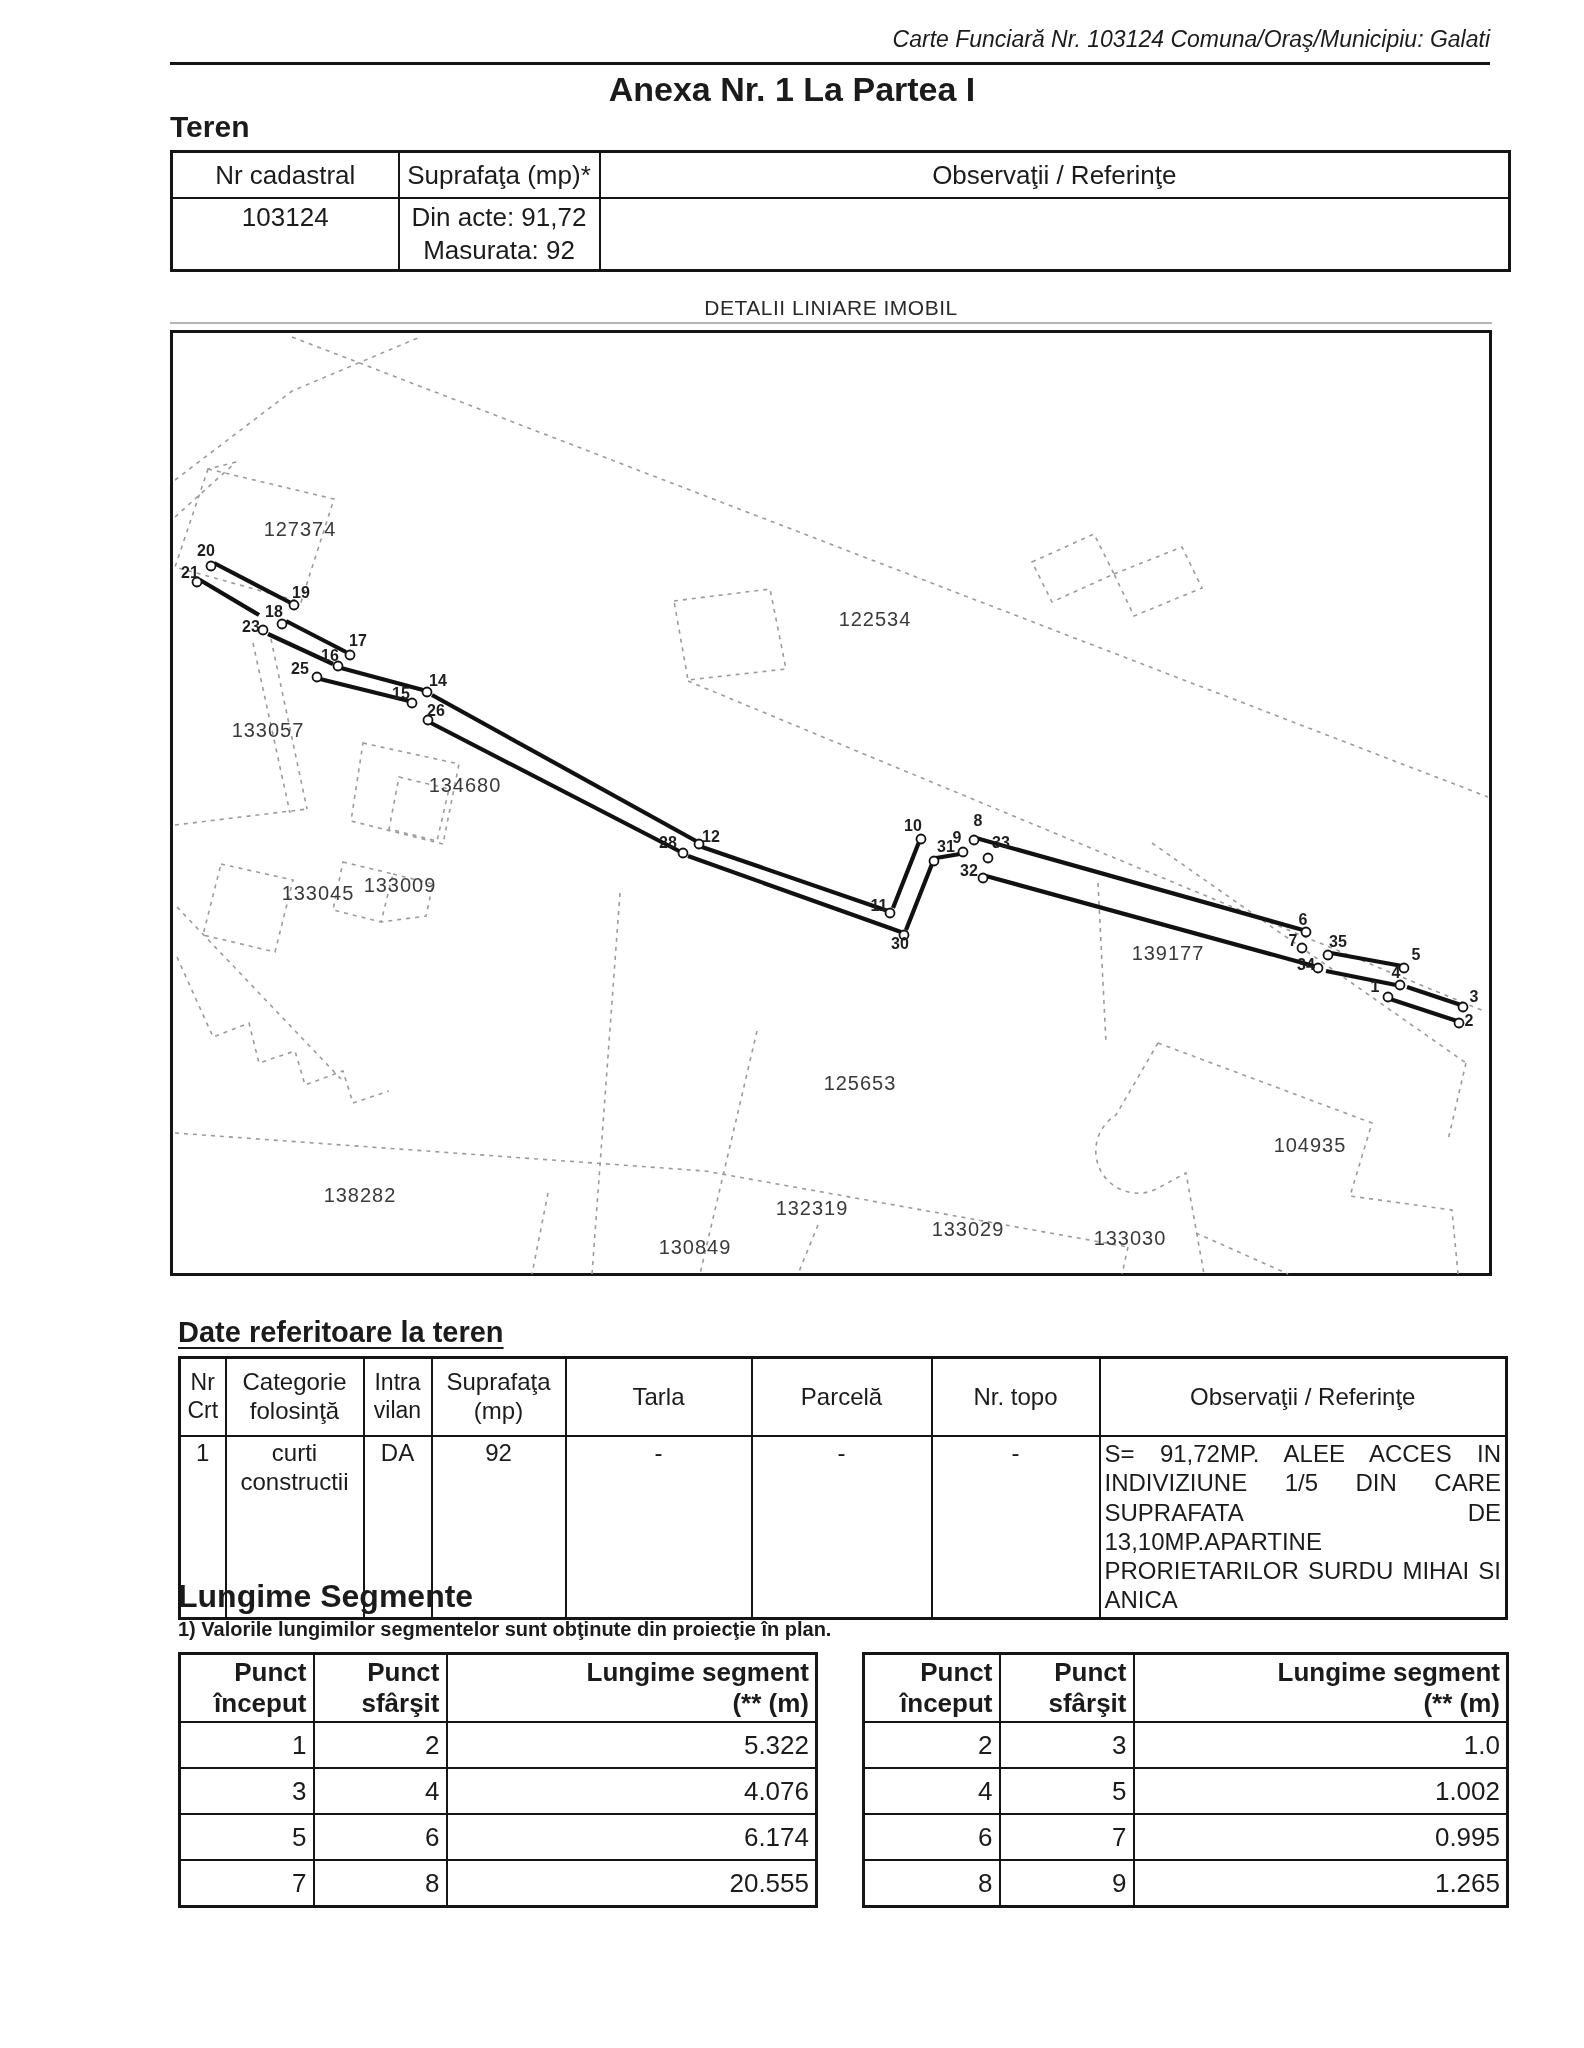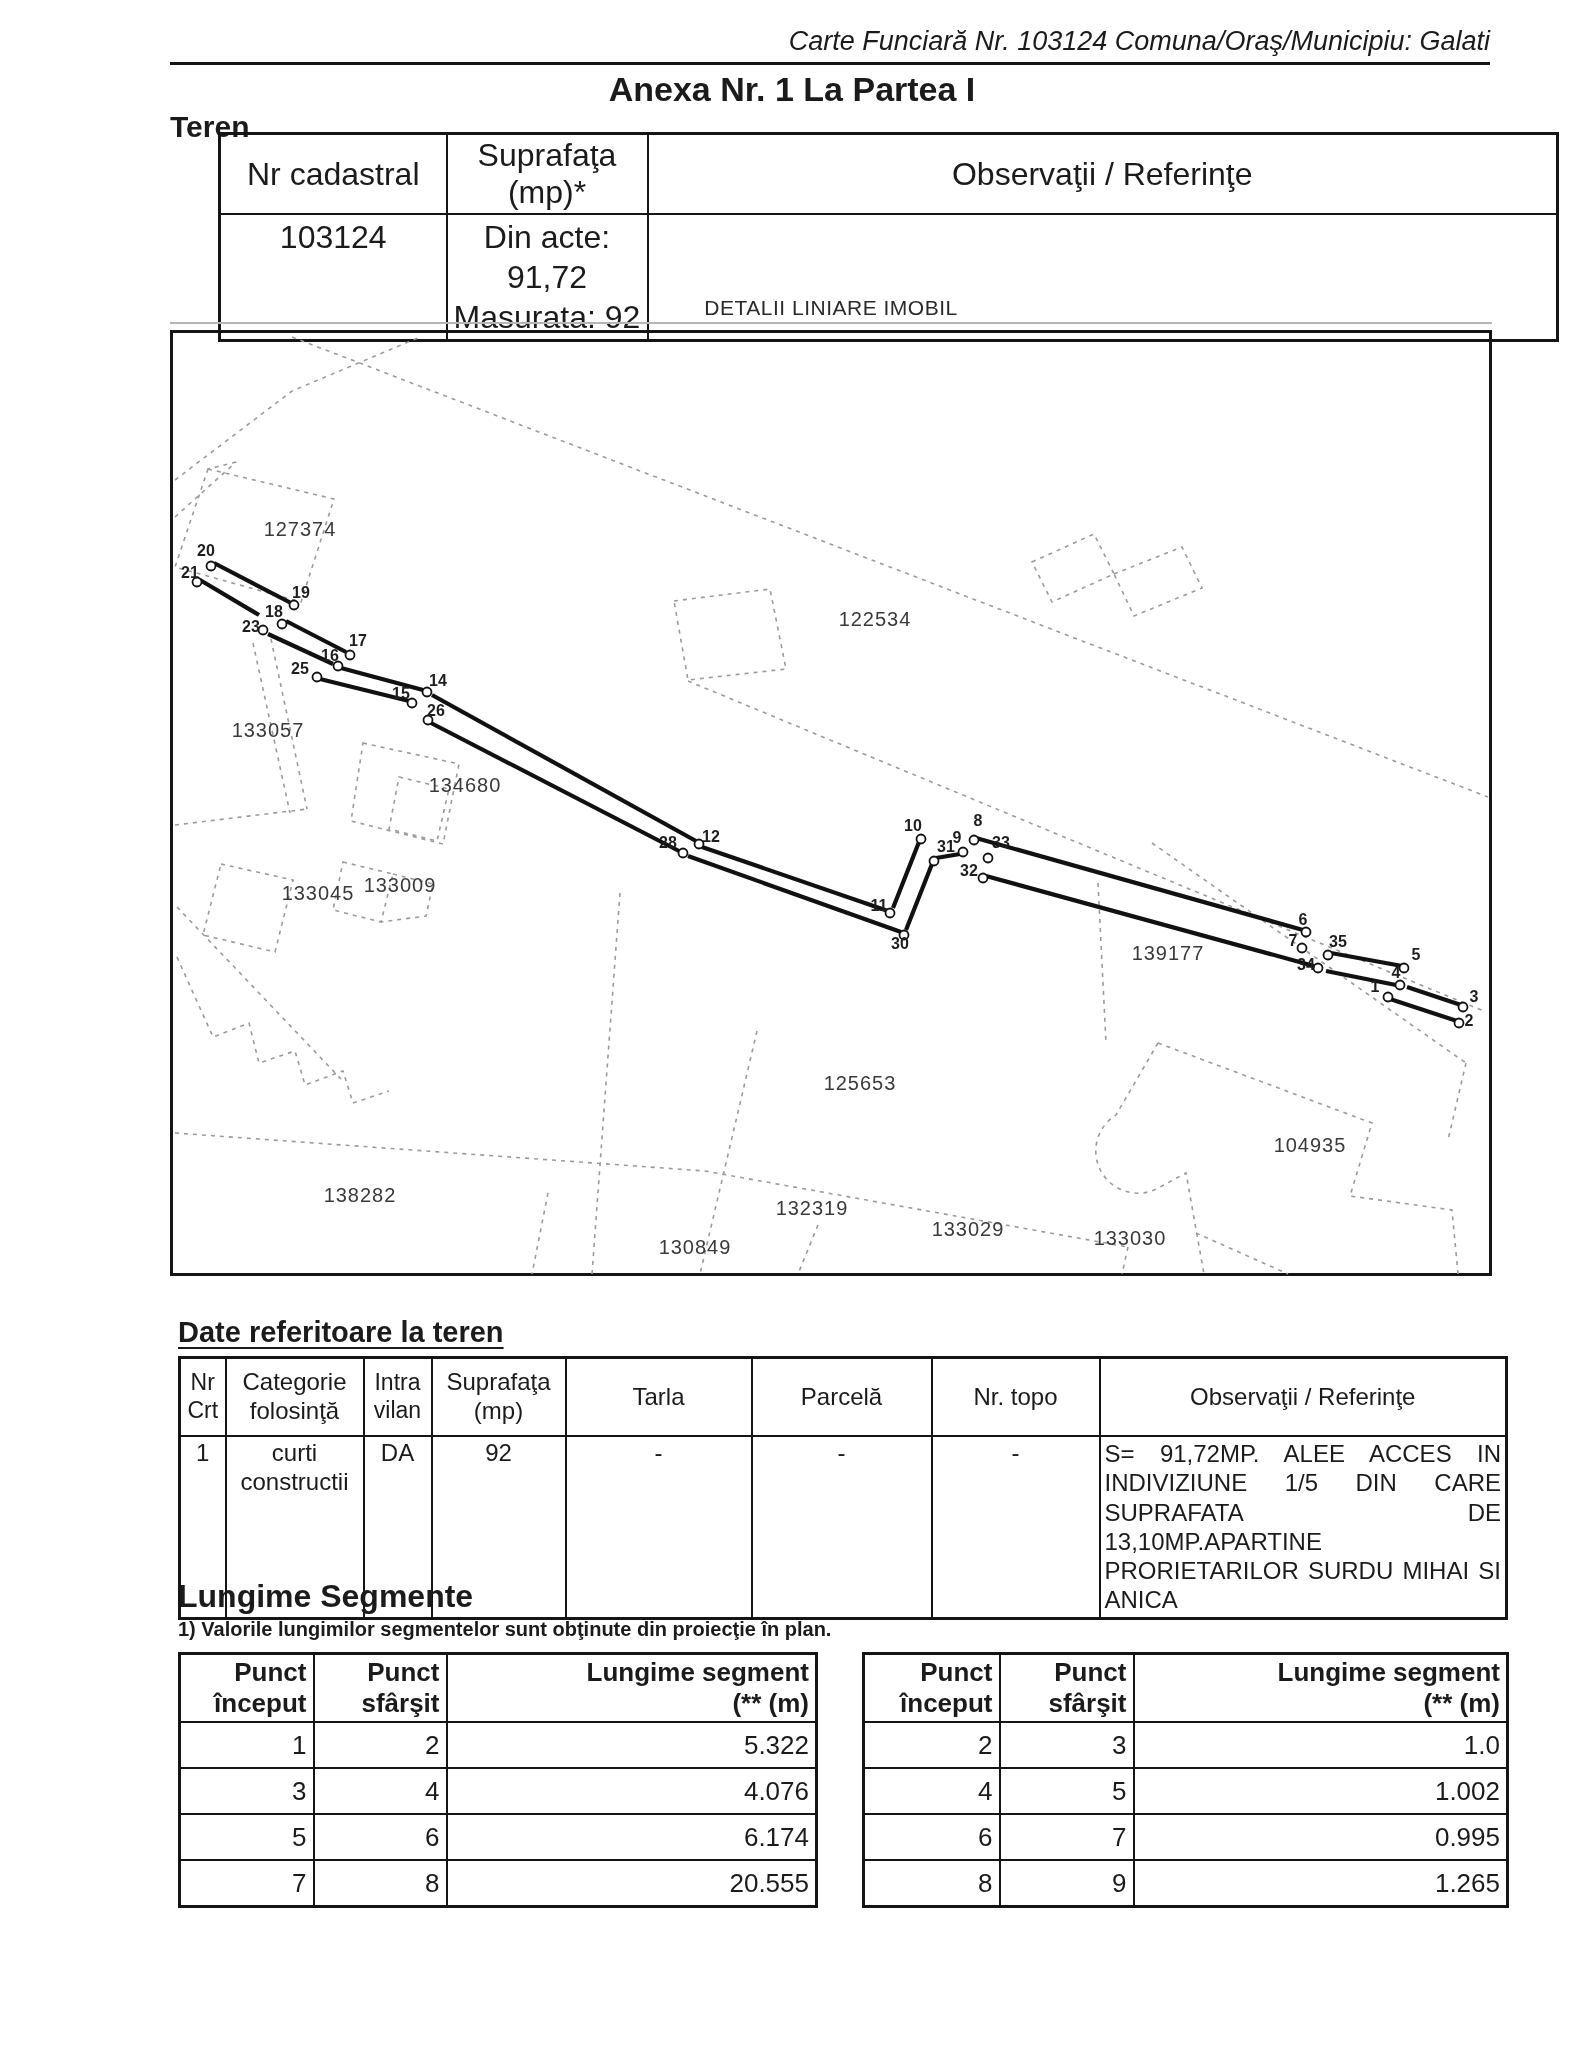--- a/index.html
+++ b/index.html
@@ -9,7 +9,7 @@
     margin:0 auto;
   }
   
-  .cf-header{position:absolute;top:26px;right:94px;font-style:italic;font-size:27px;}
+  .cf-header{position:absolute;top:26px;right:94px;font-style:italic;font-size:23px;}
   .header-rule{position:absolute;top:62px;left:170px;right:94px;height:3px;background:#151515;}
   .page-title{position:absolute;top:70px;left:0;width:100%;text-align:center;font-size:34px;font-weight:bold;}
   .teren-heading{position:absolute;top:110px;left:170px;font-size:30px;font-weight:bold;}

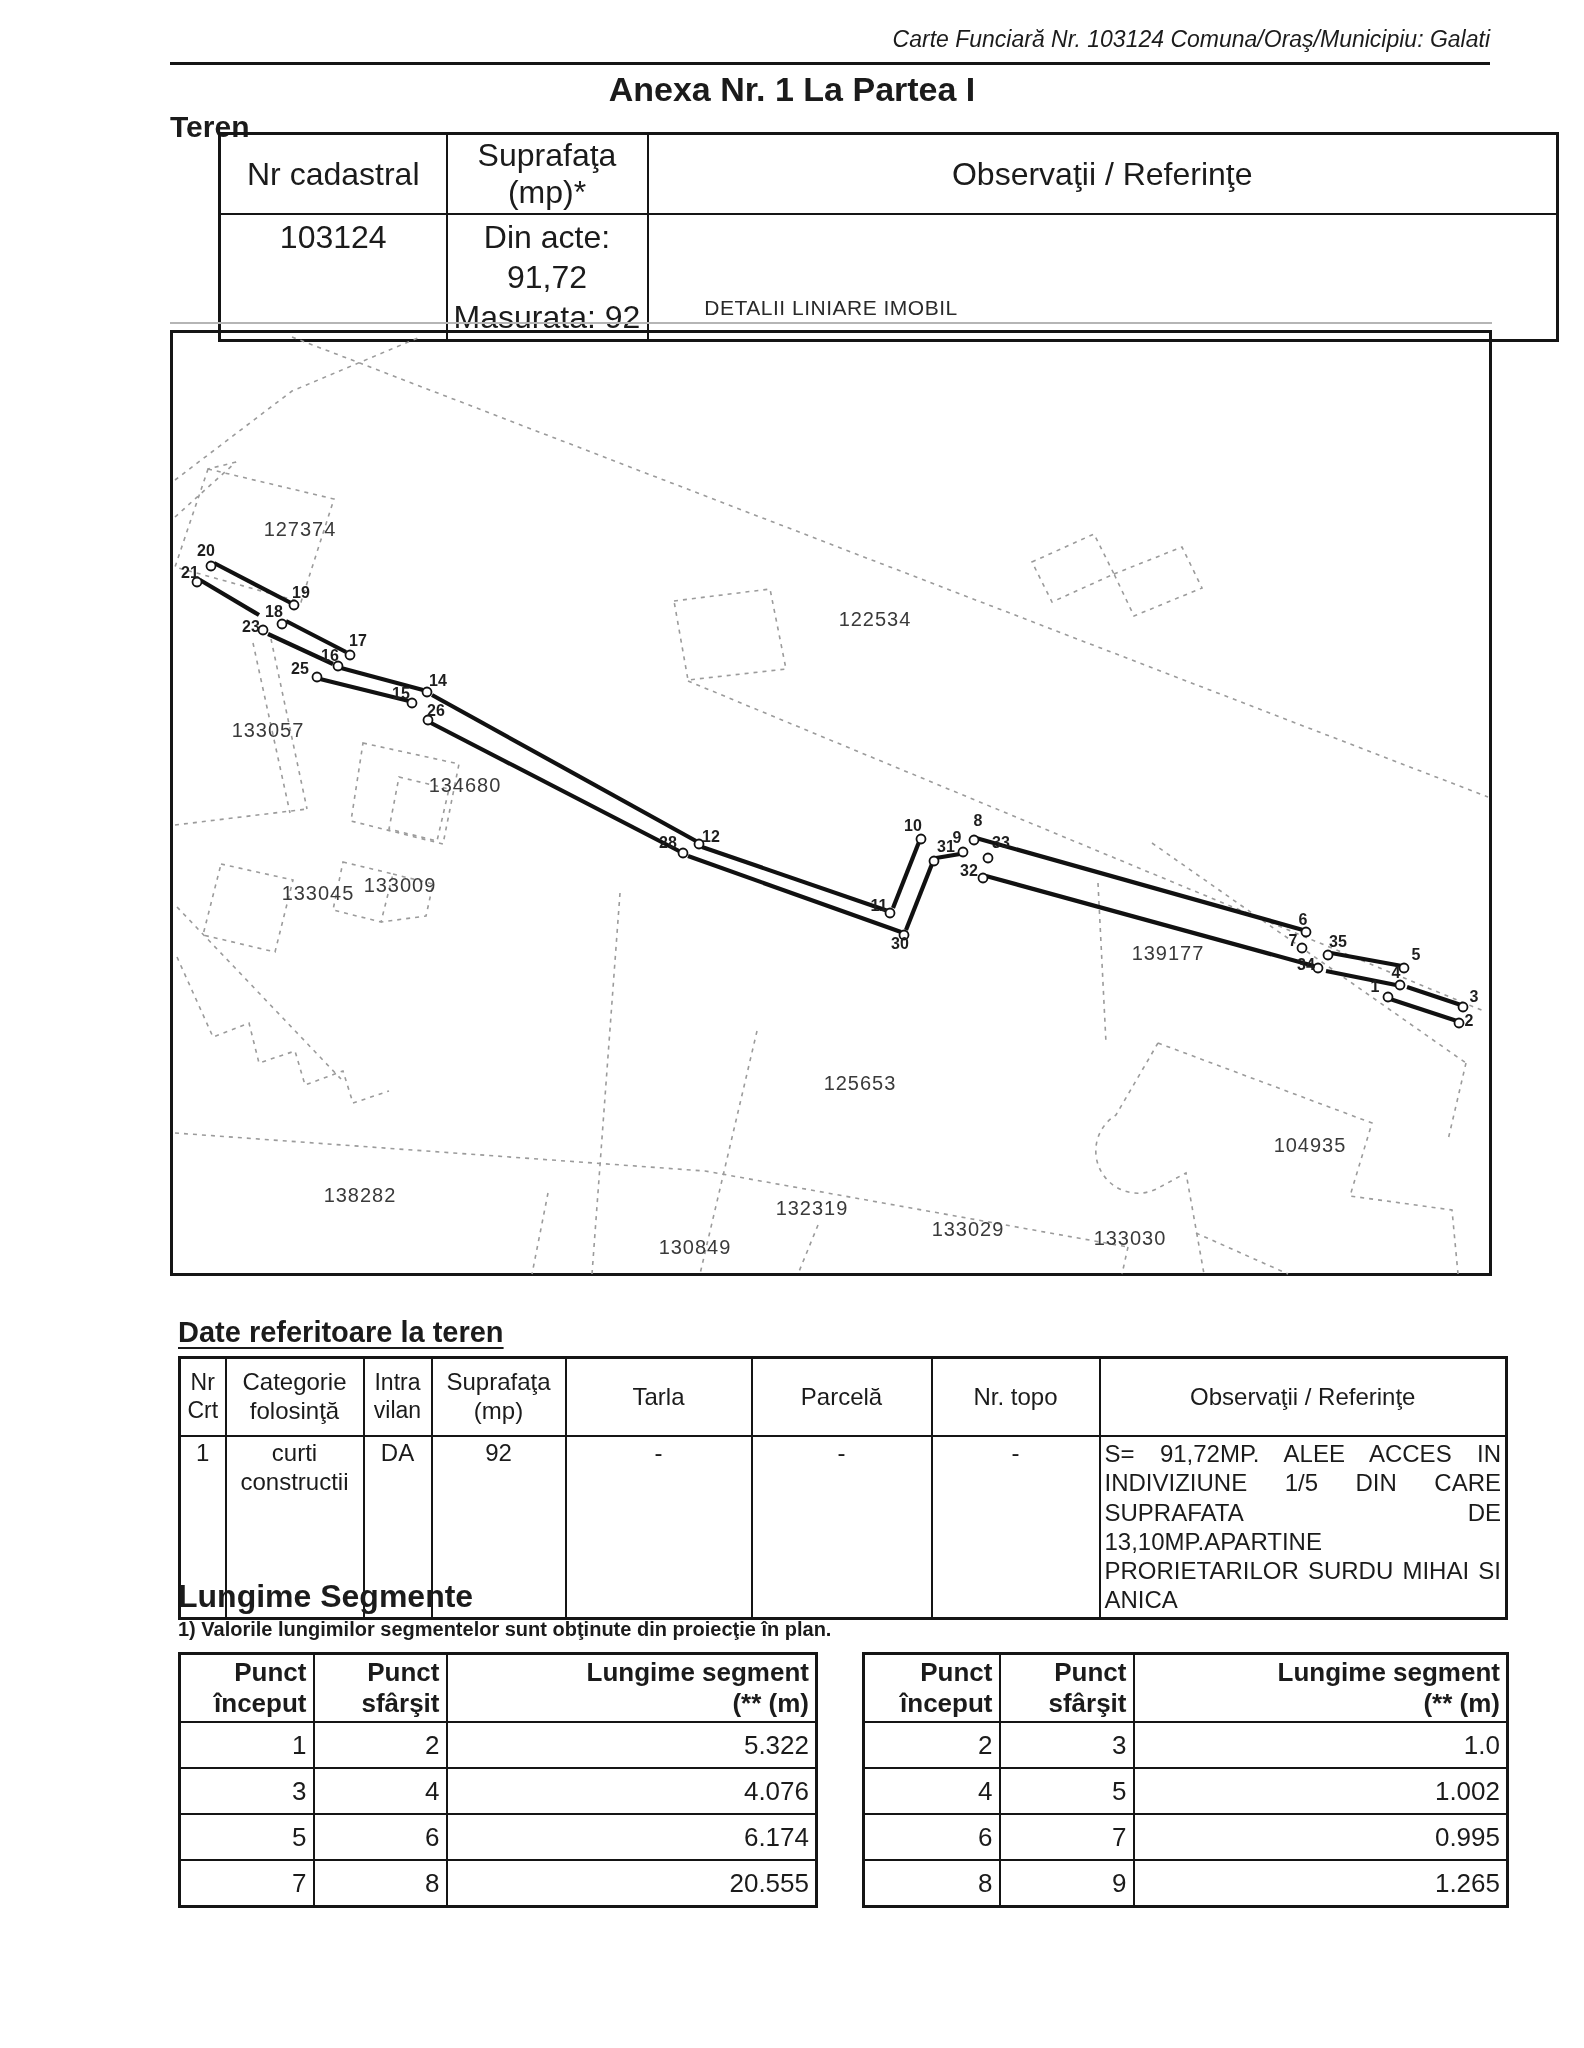--- a/index.html
+++ b/index.html
@@ -20,7 +20,7 @@
   table.outer{border:3px solid #151515;}
 
   
-  .table1{position:absolute;top:132px;left:170px;width:1338px;font-size:32px;margin-left:48px;}
+  .table1{position:absolute;top:150px;left:170px;width:1338px;font-size:26px;}
   .table1 th{height:40px;font-weight:normal;text-align:center;}
   .table1 td{height:66px;vertical-align:top;text-align:center;line-height:1.25;}
 

